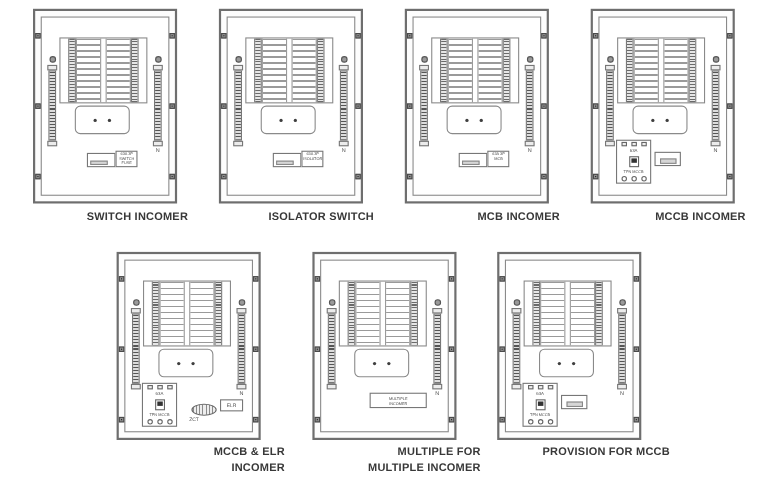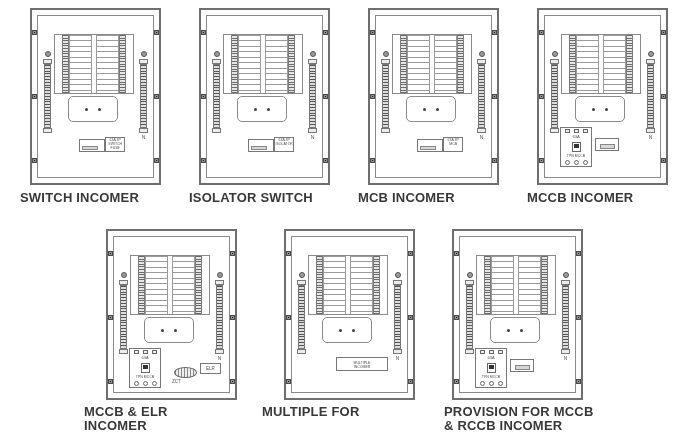--- a/index.html
+++ b/index.html
@@ -68,7 +68,7 @@
   .provision-box{position:absolute;left:50px;top:126px;width:52px;height:14px;border:1px solid #777;box-sizing:border-box;background:#fff;
                  font-size:3.5px;line-height:4px;text-align:center;color:var(--tiny);padding-top:3px;}
   
-  .caption{position:absolute;width:151px;text-align:left;font-size:13px;line-height:13px;font-weight:700;
+  .caption{position:absolute;width:151px;text-align:right;font-size:10px;line-height:13px;font-weight:700;
            color:#383838;letter-spacing:0.2px;}
   .caption.two{width:175px;line-height:14px;}
 </style>

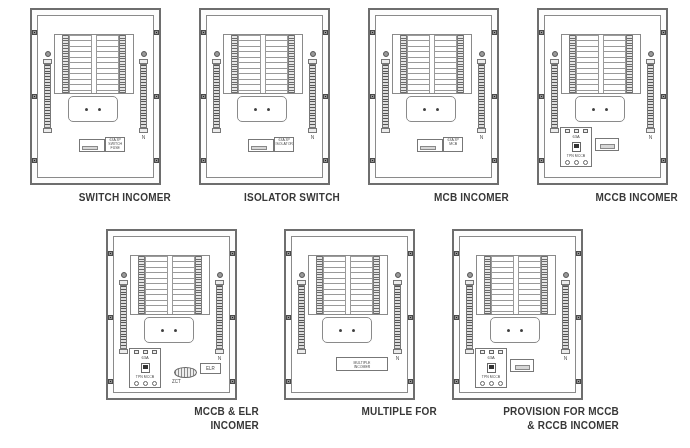--- a/index.html
+++ b/index.html
@@ -477,7 +477,7 @@
   <div class="caption two" style="left:262px;top:405px">
     <div>MULTIPLE FOR</div>
   </div>
-  <div class="caption two" style="left:444px;top:405px">
+  <div class="caption two" style="left:434px;top:405px">
     <div>PROVISION FOR MCCB</div>
     <div>&amp; RCCB INCOMER</div>
   </div>

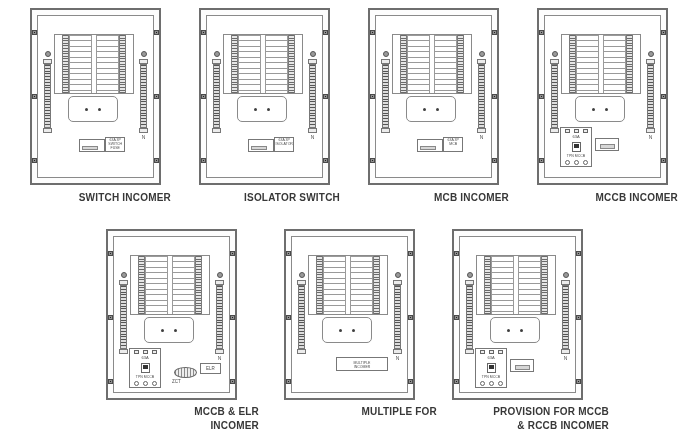--- a/index.html
+++ b/index.html
@@ -476,6 +476,7 @@
   </div>
   <div class="caption two" style="left:262px;top:405px">
     <div>MULTIPLE FOR</div>
+    <div>MULTIPLE INCOMER</div>
   </div>
   <div class="caption two" style="left:434px;top:405px">
     <div>PROVISION FOR MCCB</div>

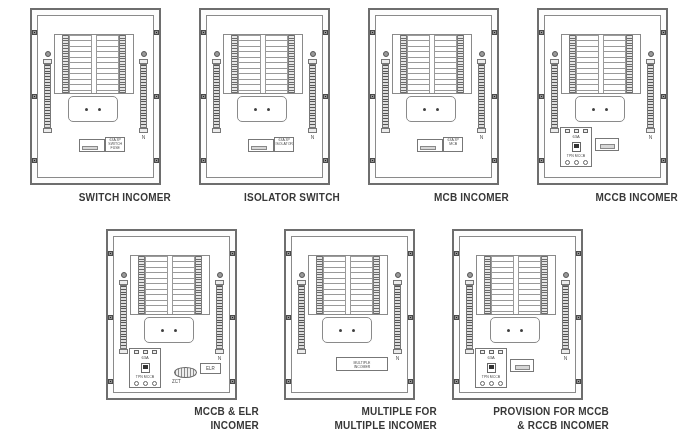--- a/index.html
+++ b/index.html
@@ -480,7 +480,6 @@
   </div>
   <div class="caption two" style="left:434px;top:405px">
     <div>PROVISION FOR MCCB</div>
-    <div>&amp; RCCB INCOMER</div>
   </div>
 
 </div>

